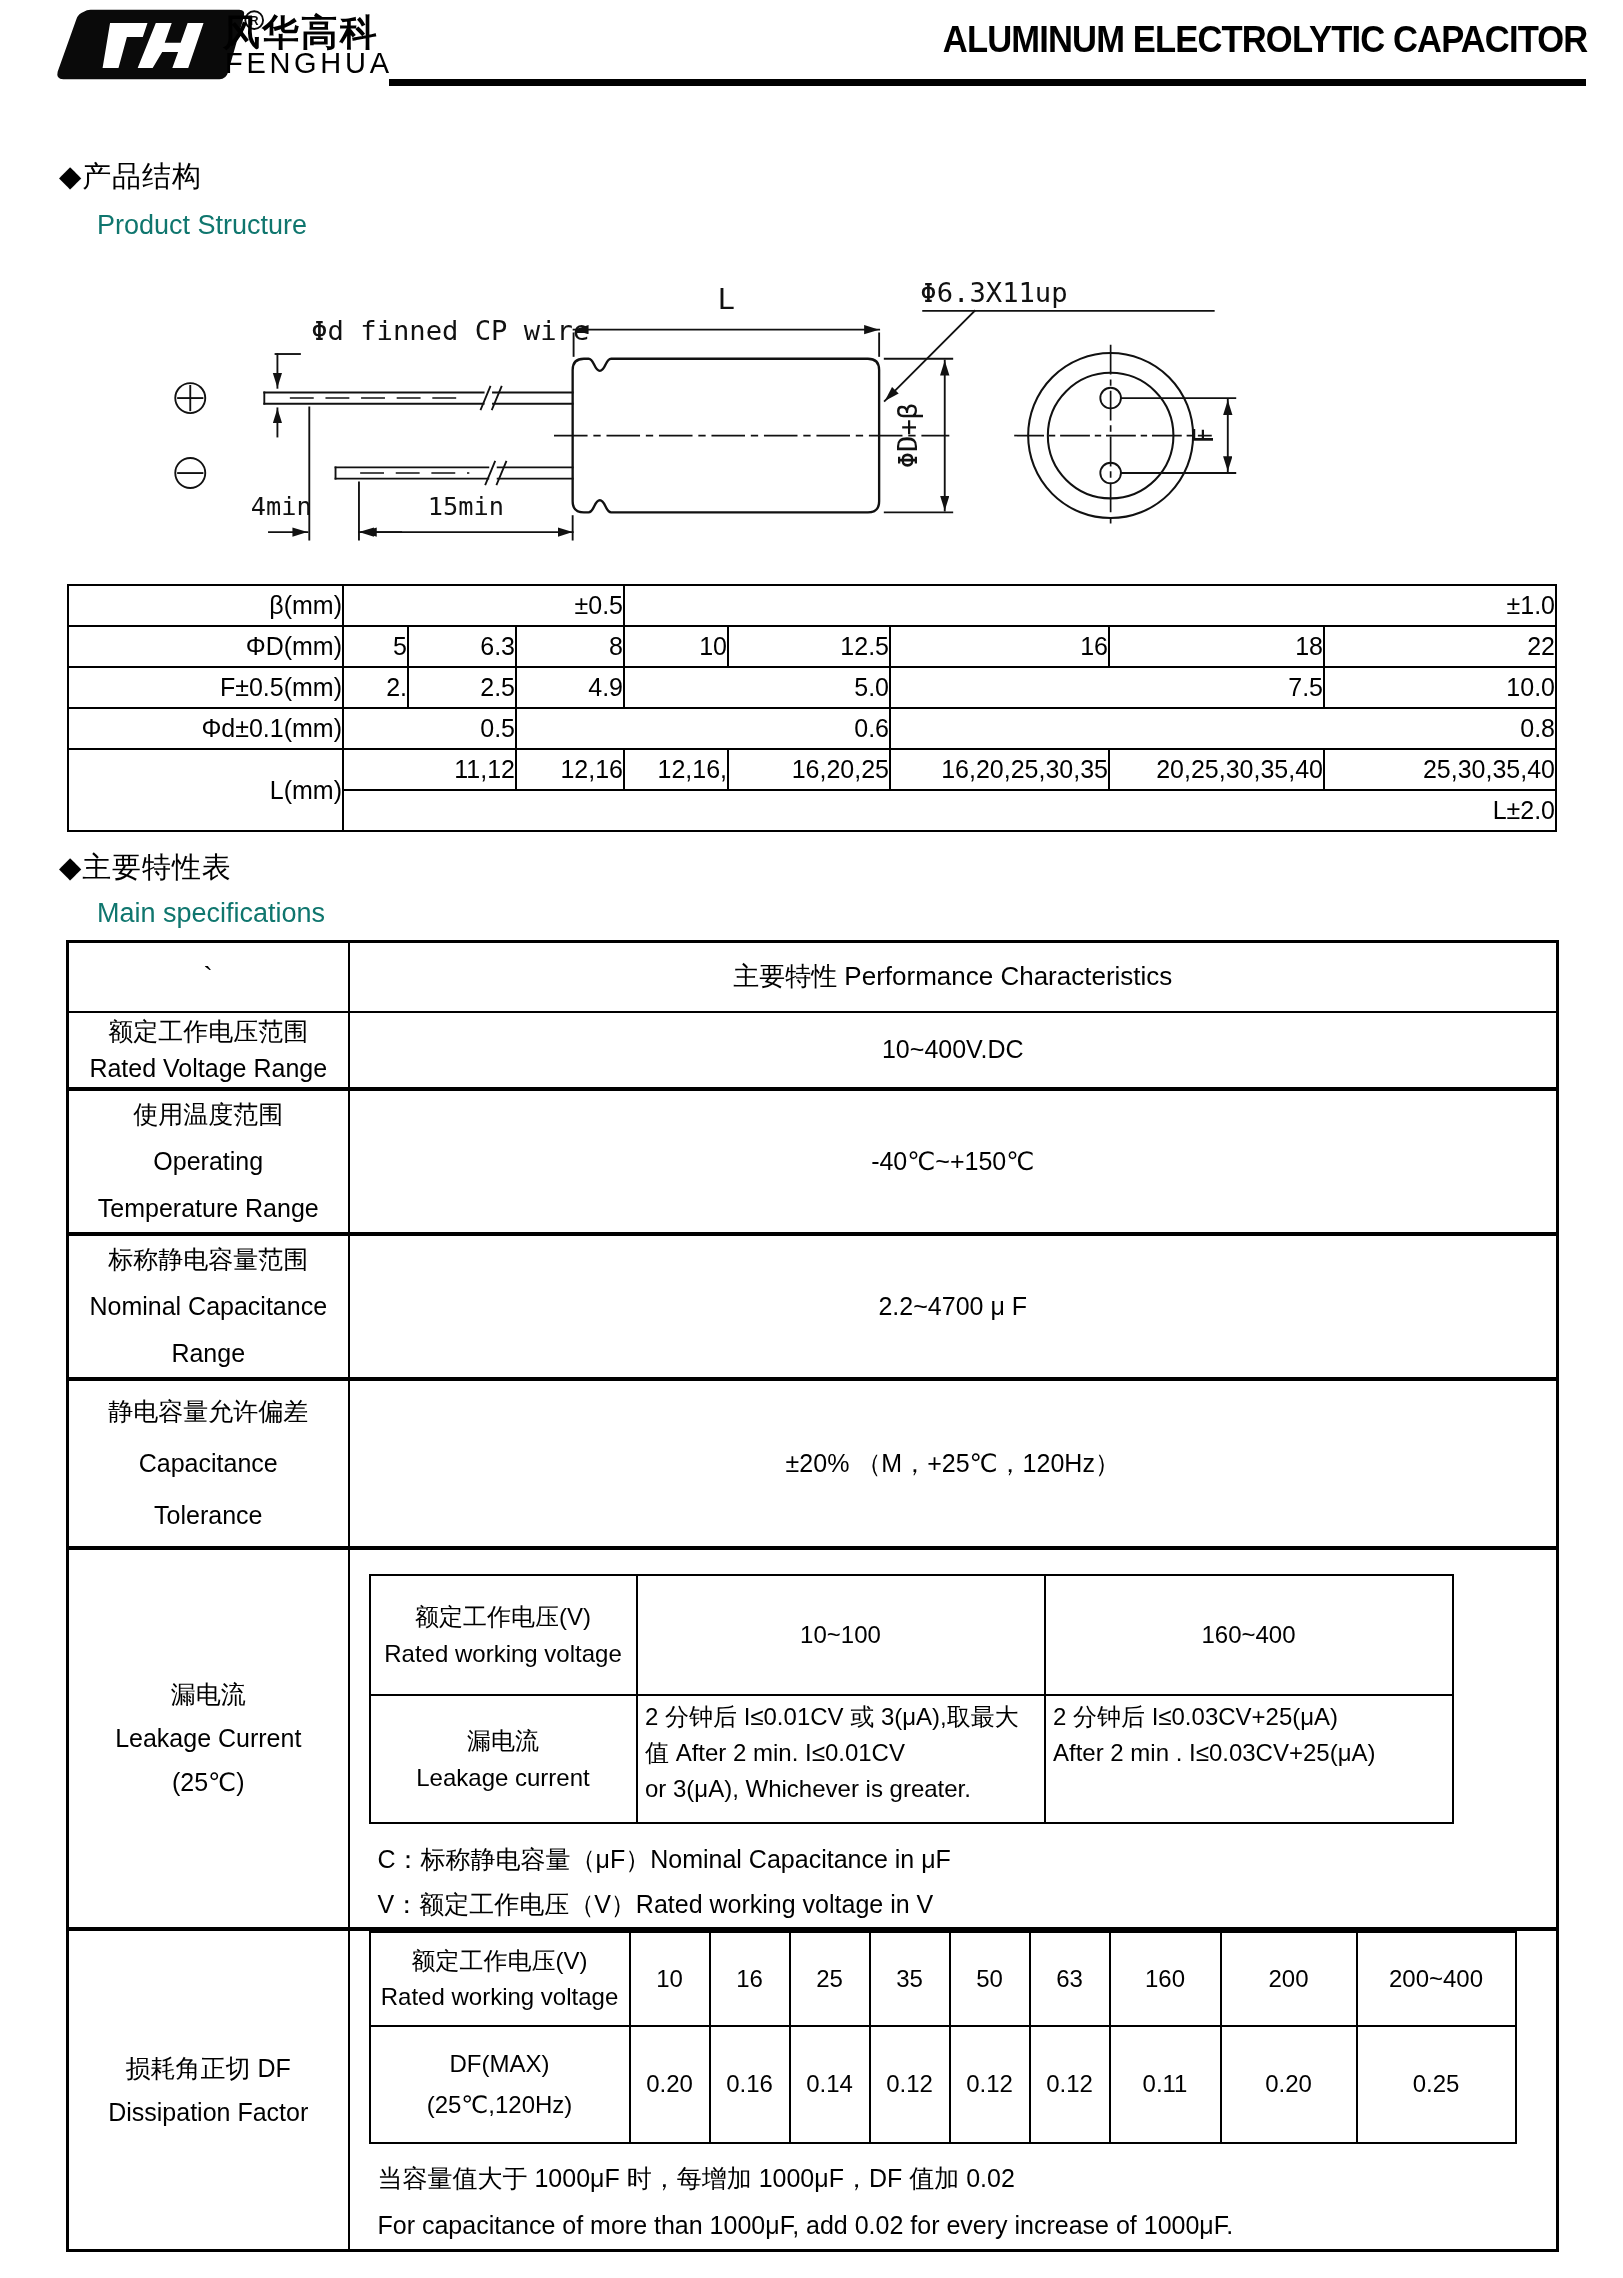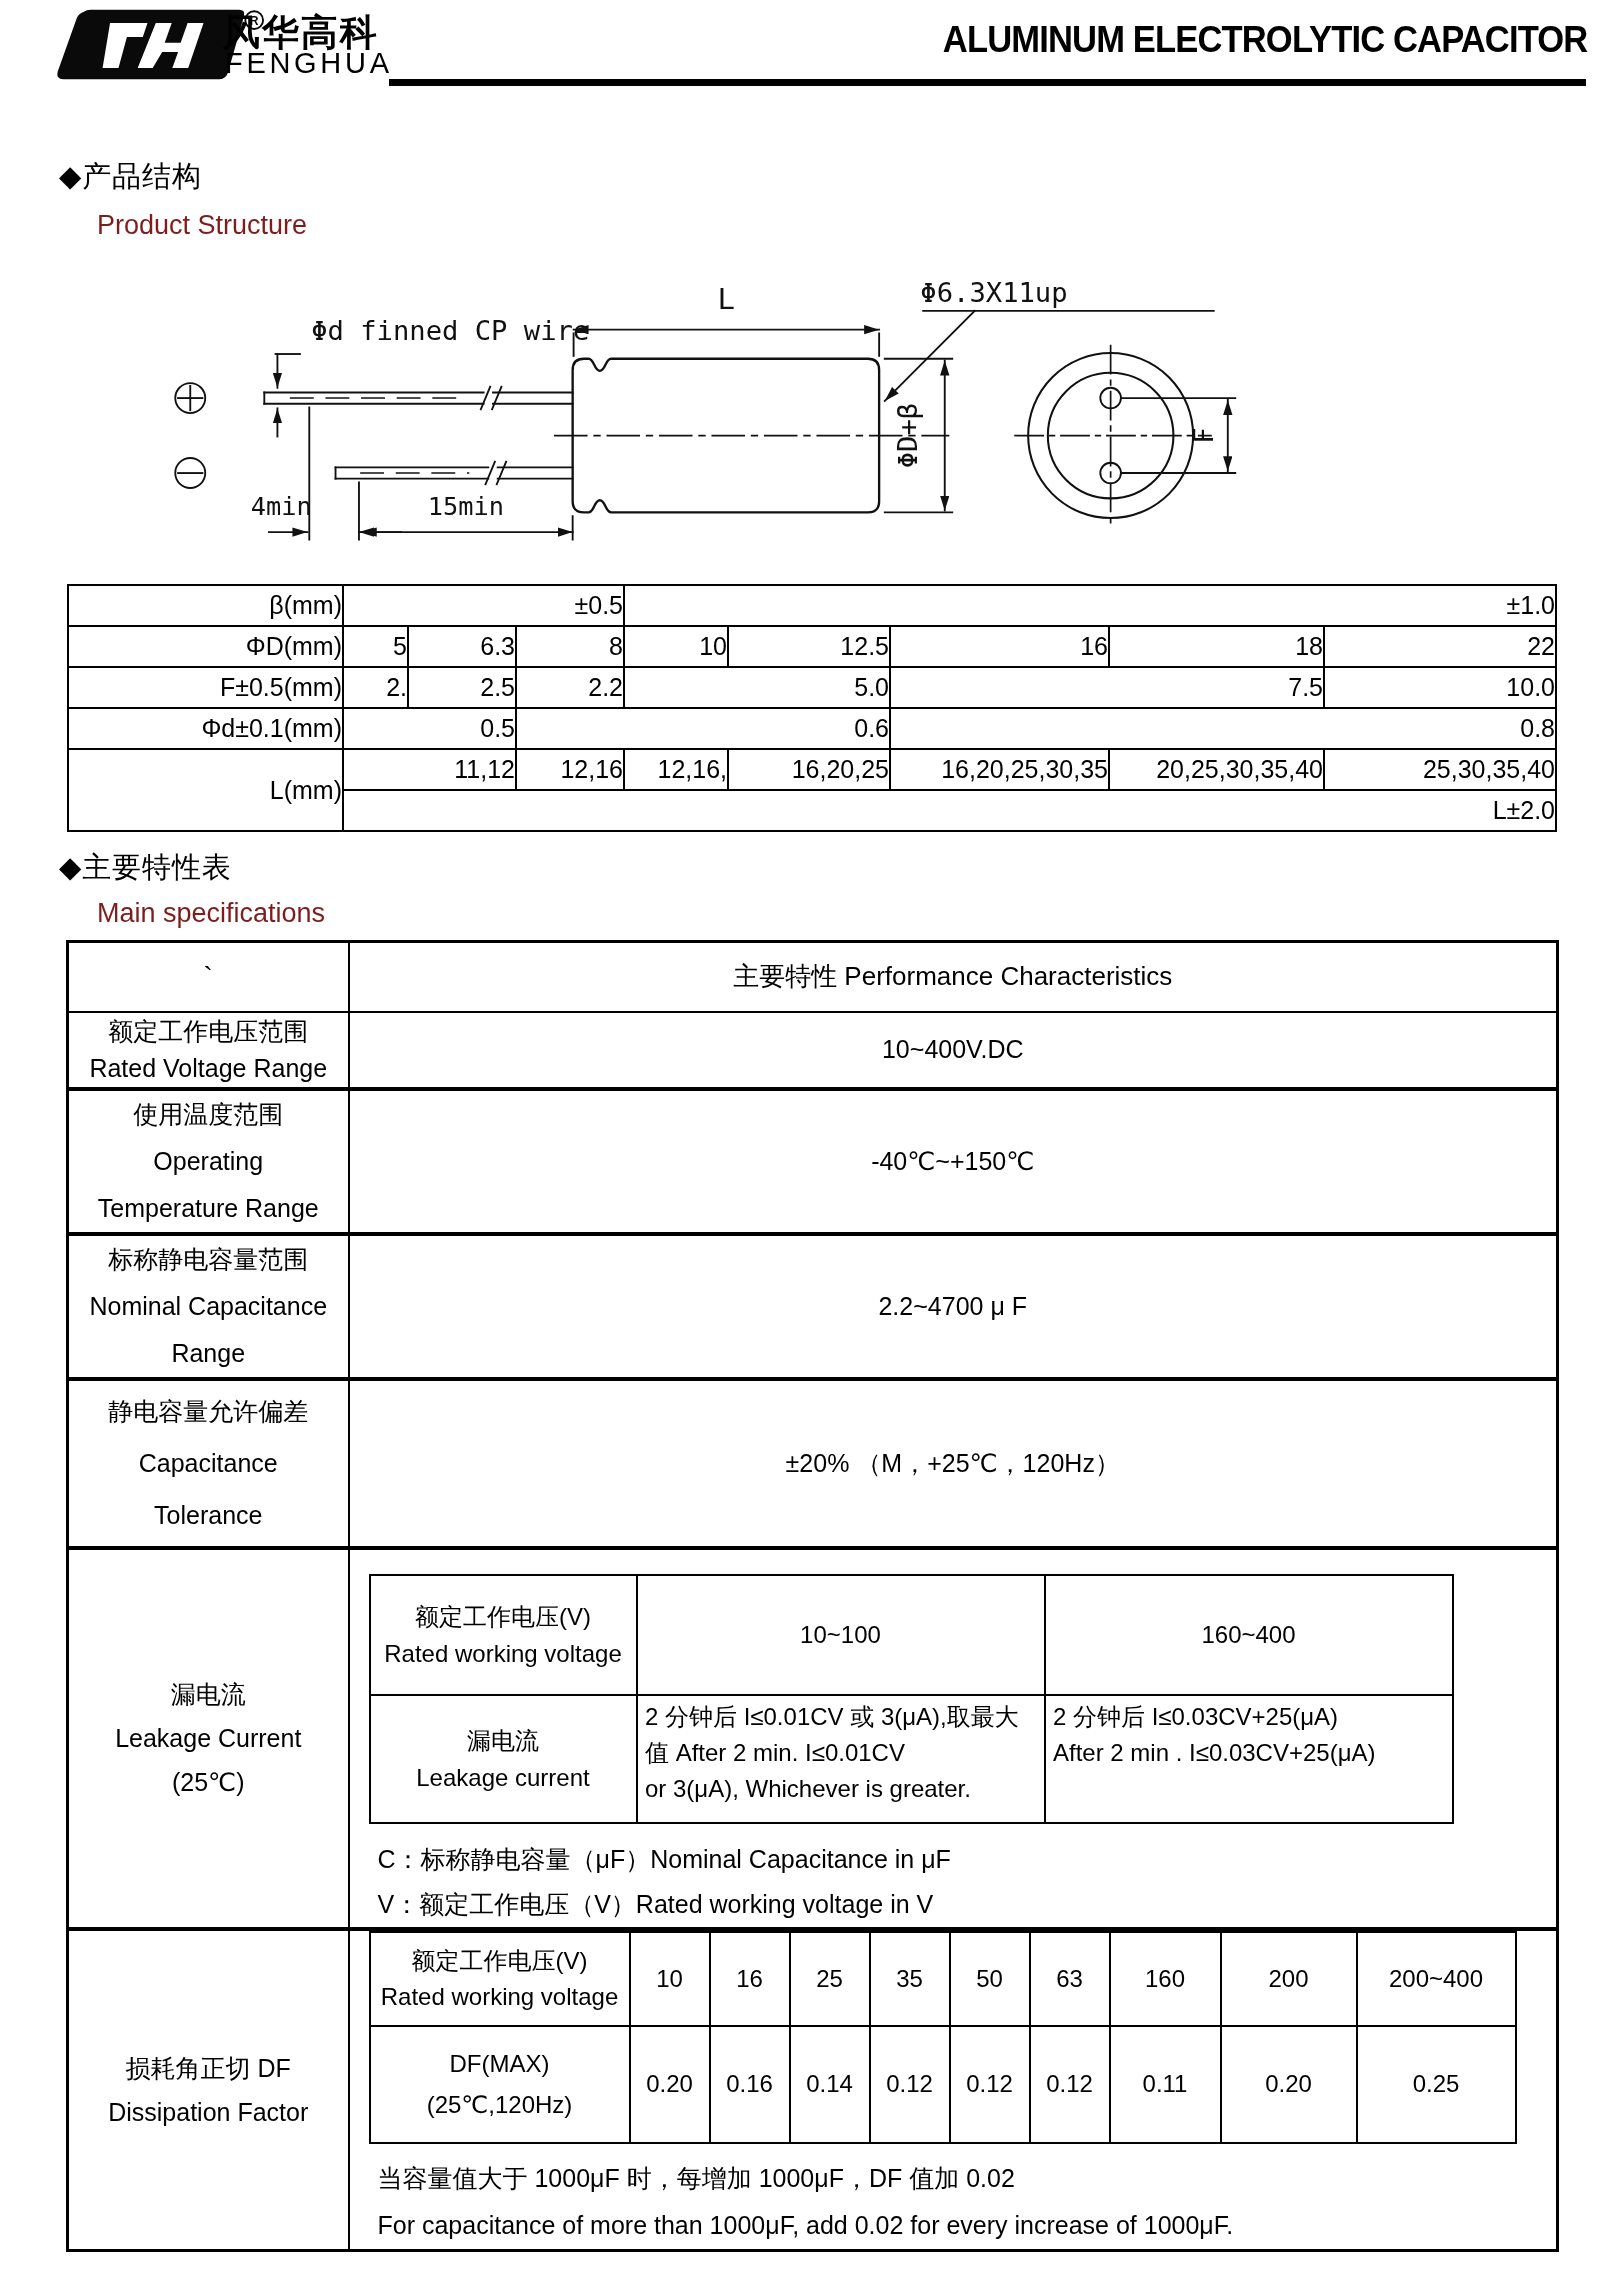--- a/index.html
+++ b/index.html
@@ -13,7 +13,7 @@
   .head-rule{position:absolute;left:389px;top:79px;width:1197px;height:6.6px;background:#000;}
   
   .sec-cn{position:absolute;font-size:29px;font-weight:500;letter-spacing:0.9px;text-align:center;}
-  .sec-en{position:absolute;font-size:27px;color:#7f1d1d;}
+  .sec-en{position:absolute;font-size:27px;color:#0f766e;}
   
   table{border-collapse:collapse;table-layout:fixed;}
   .dimtab{position:absolute;left:67px;top:584px;width:1488px;}

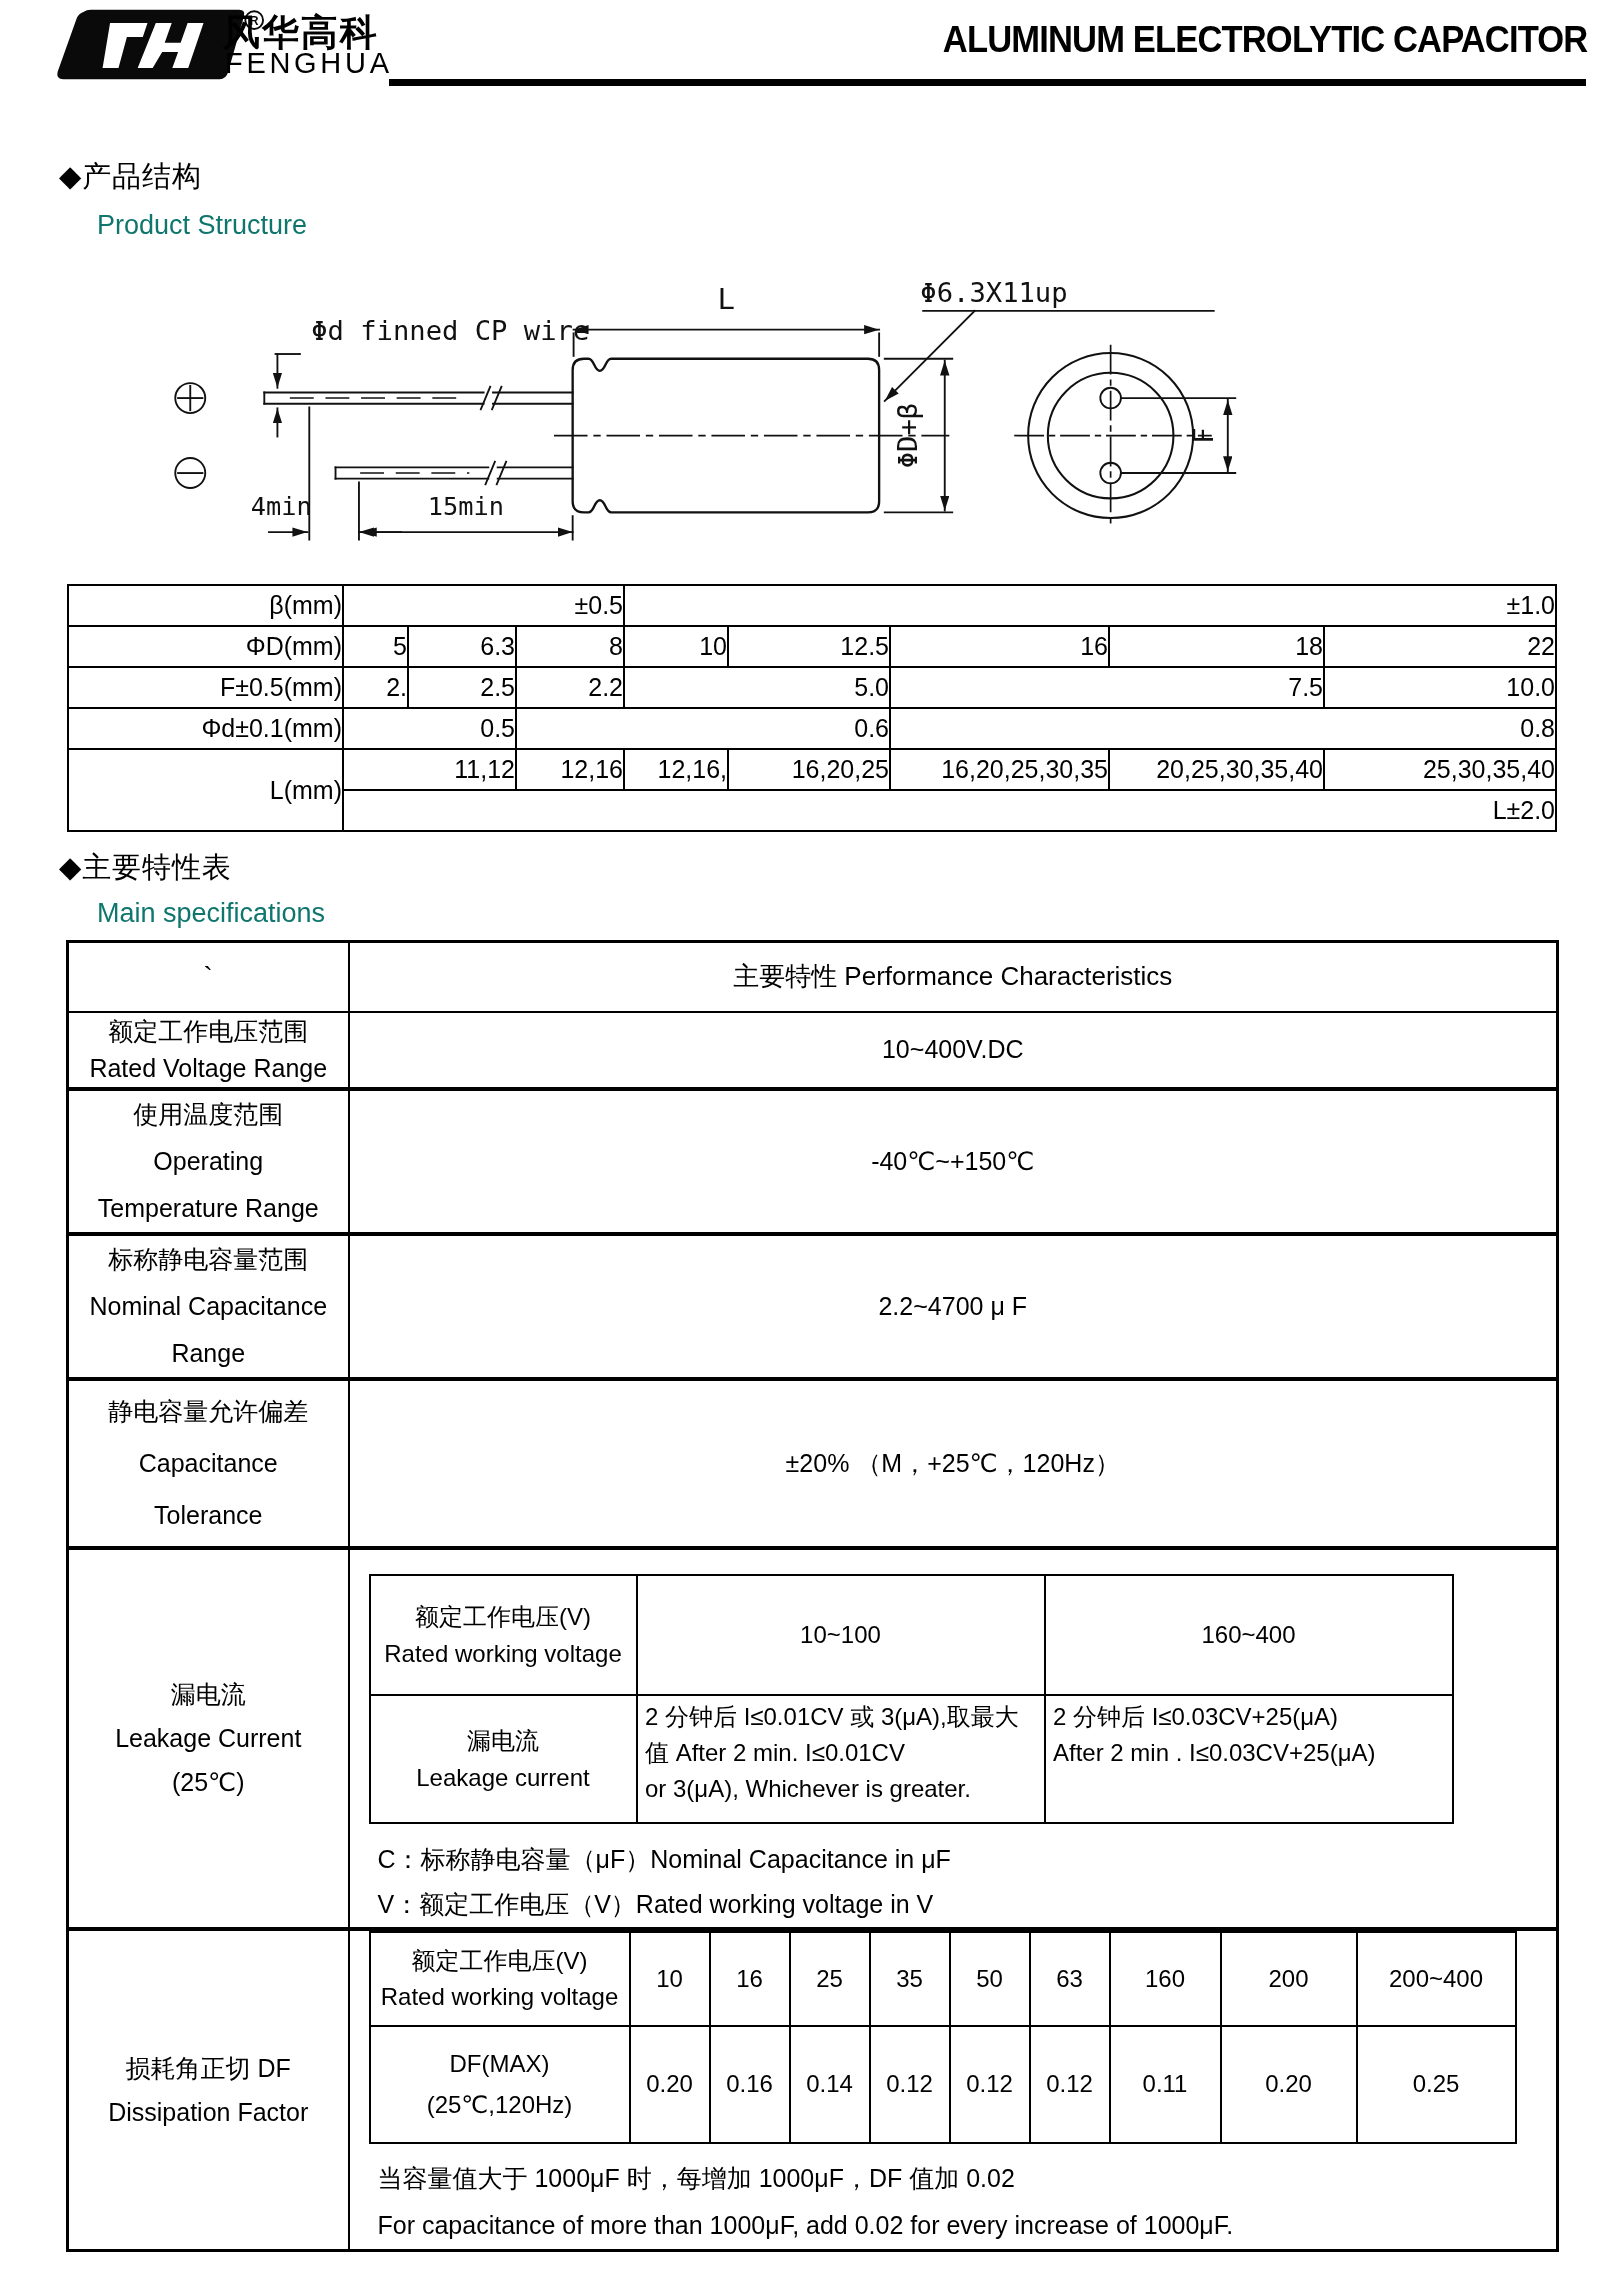--- a/index.html
+++ b/index.html
@@ -182,7 +182,7 @@
       <td>F±0.5(mm)</td>
       <td>2.</td>
       <td>2.5</td>
-      <td>2.2</td>
+      <td>4.9</td>
       <td colspan="2">5.0</td>
       <td colspan="2">7.5</td>
       <td>10.0</td>

